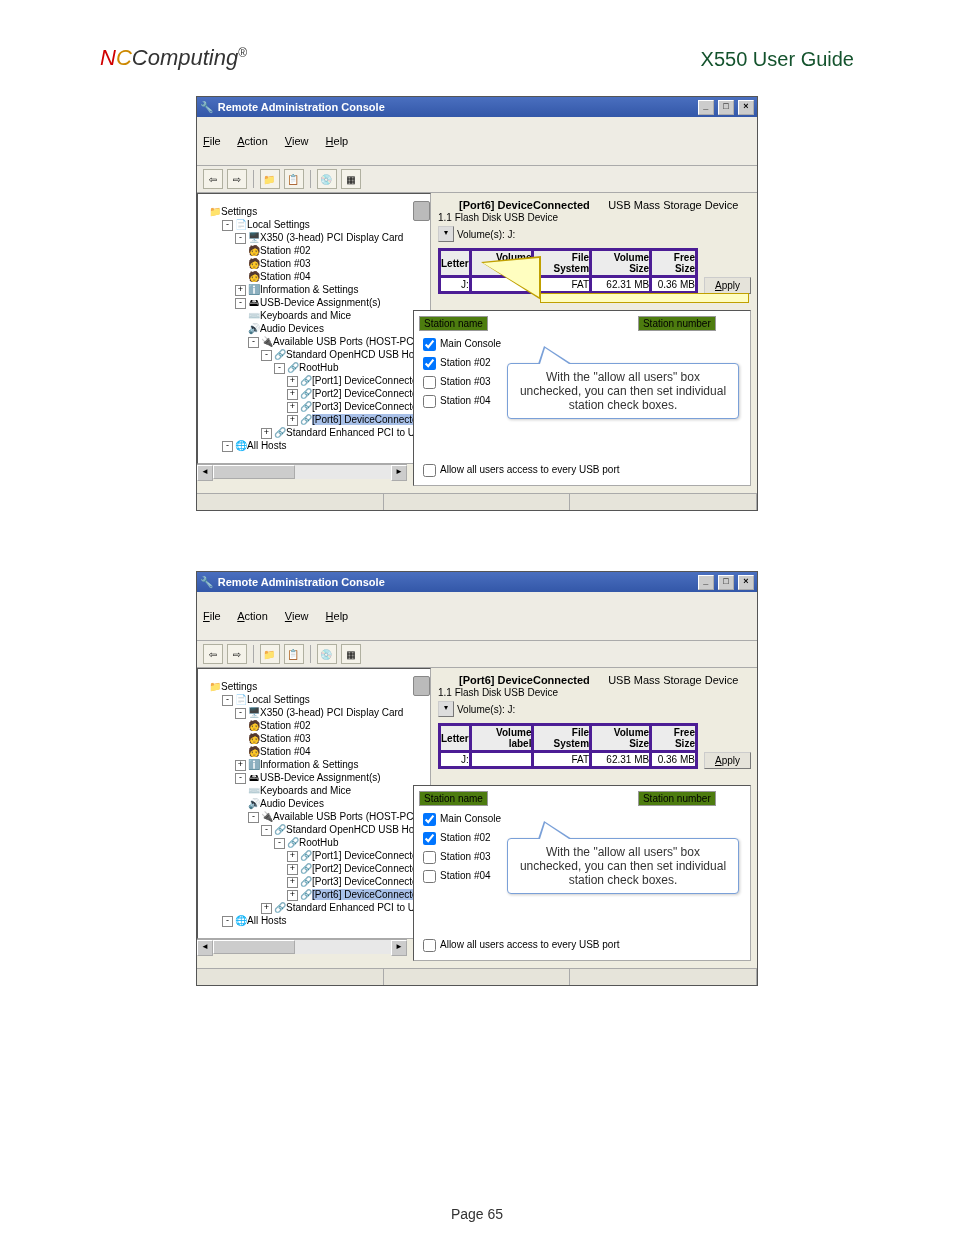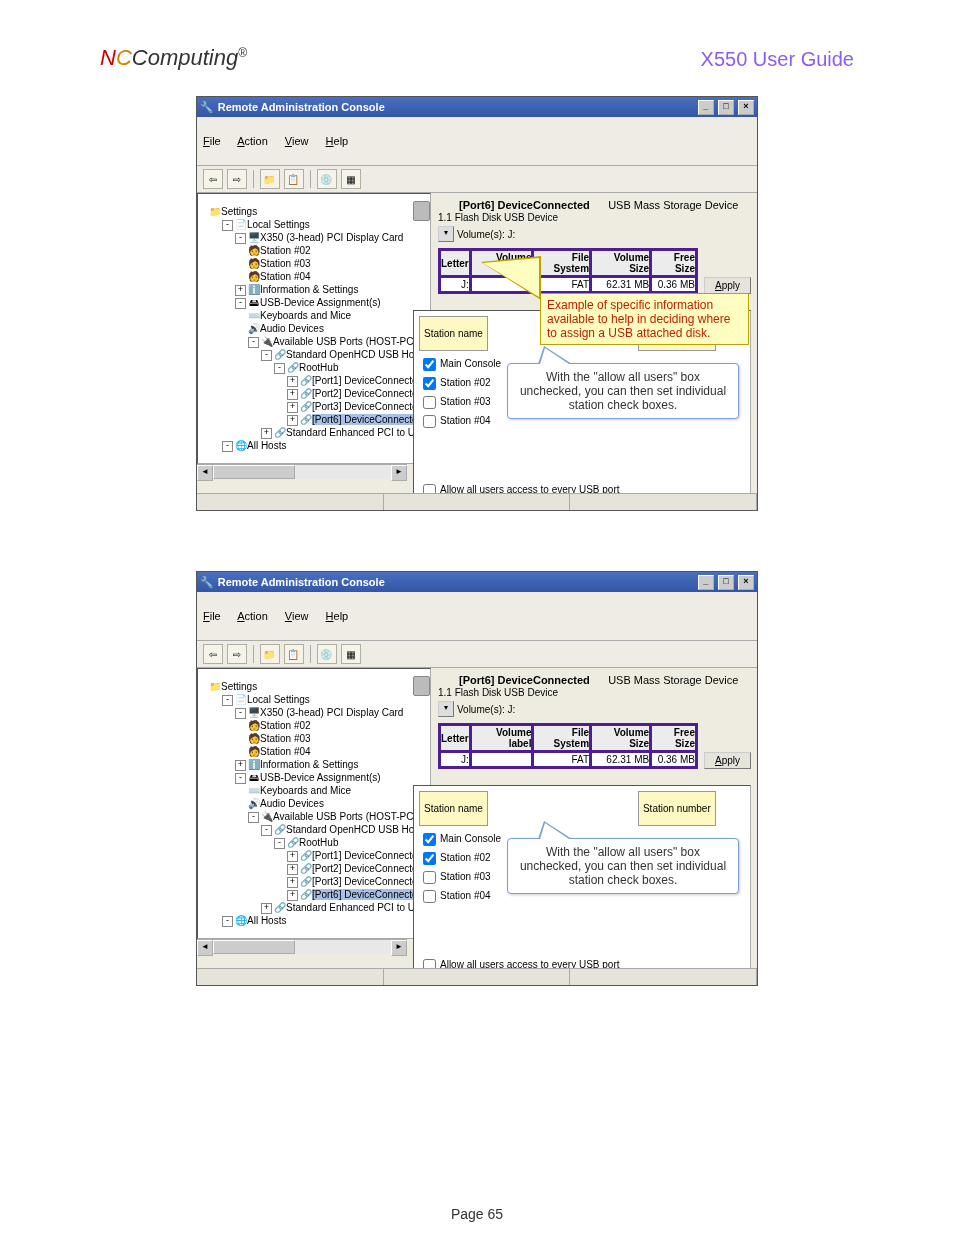--- a/index.html
+++ b/index.html
@@ -30,7 +30,7 @@
   .guide-title {
     font-family: Arial, sans-serif;
     font-size: 20px;
-    color: #8b5cf6;
+    color: #14532d;
   }
   .window {
     border: 1px solid #555;

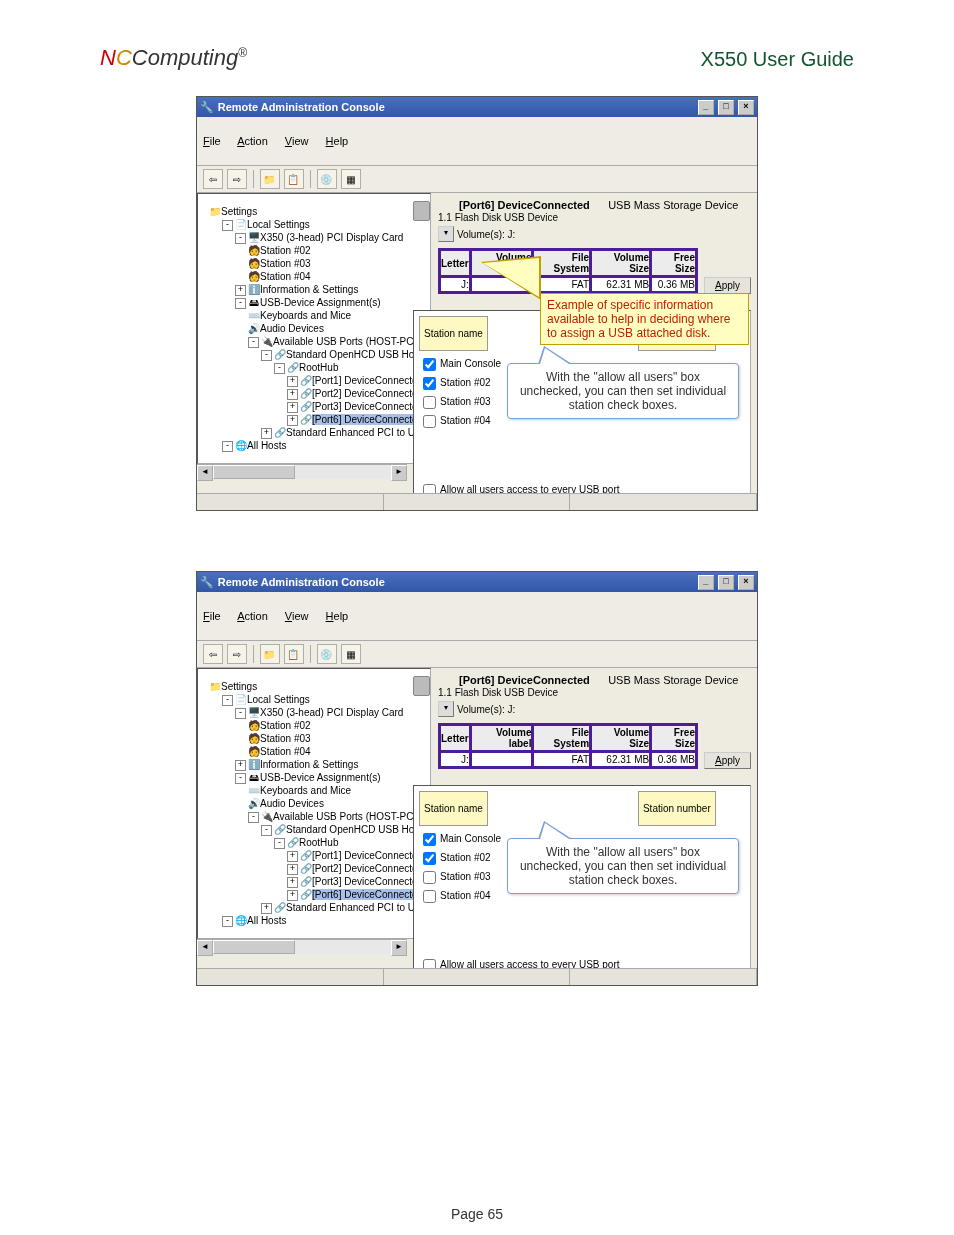--- a/index.html
+++ b/index.html
@@ -426,7 +426,6 @@
 
       <div class="ycallout">
         <div class="ytail"></div>
-        <span>Example of specific information available to help in deciding where to assign a USB attached disk.</span>
       </div>
       <div class="callout blue1">
         <div class="tail"></div>

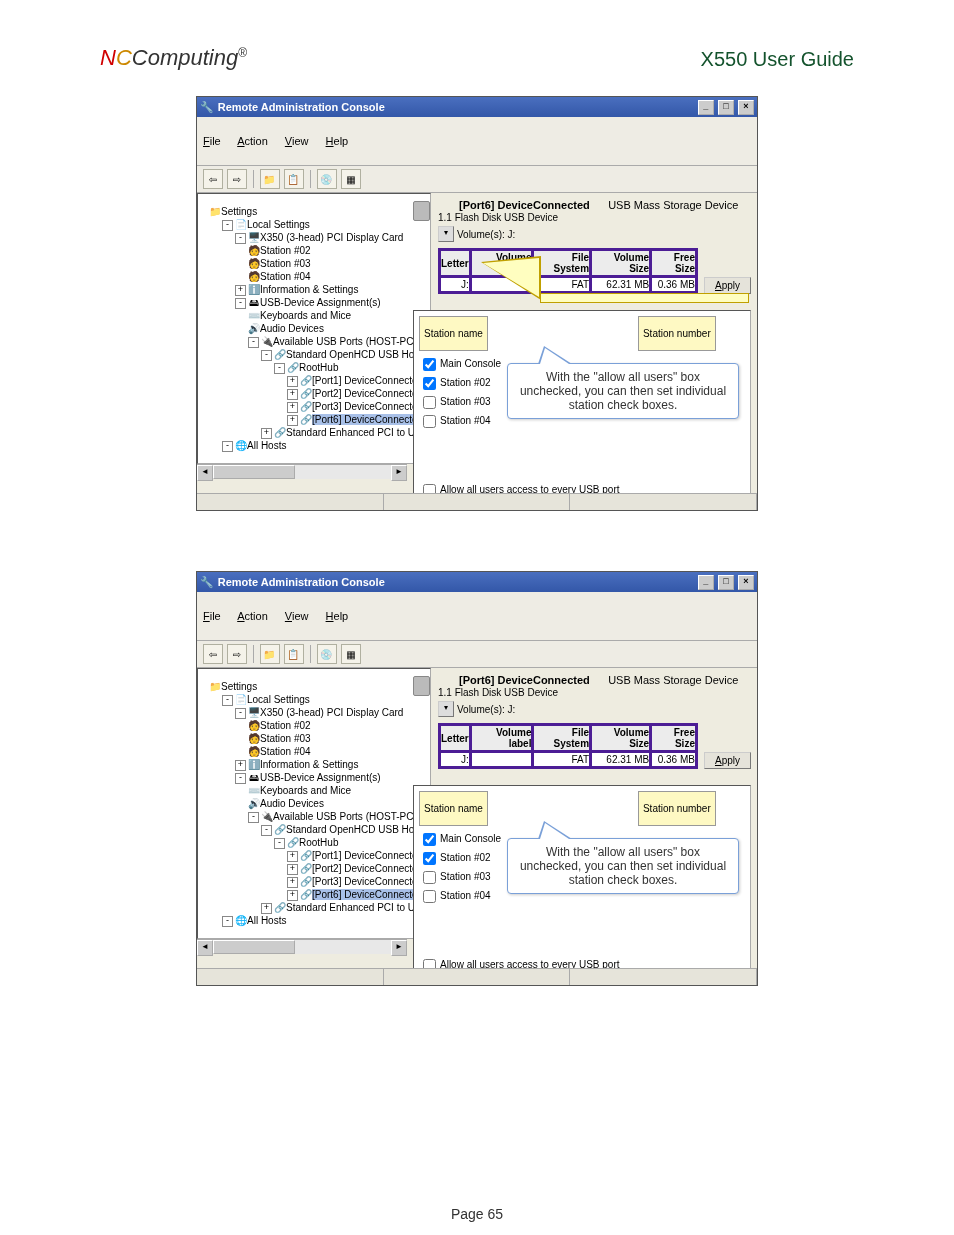--- a/index.html
+++ b/index.html
@@ -211,9 +211,9 @@
     gap: 150px;
   }
   .hdr-cell {
-    background: #fef9c3;
+    background: #4d7c0f;
     border: 1px solid #999;
-    padding: 11px 4px;
+    padding: 1px 4px;
   }
   .station-list { margin-top: 4px; }
   .station-list label { display:block; line-height:15px; }

